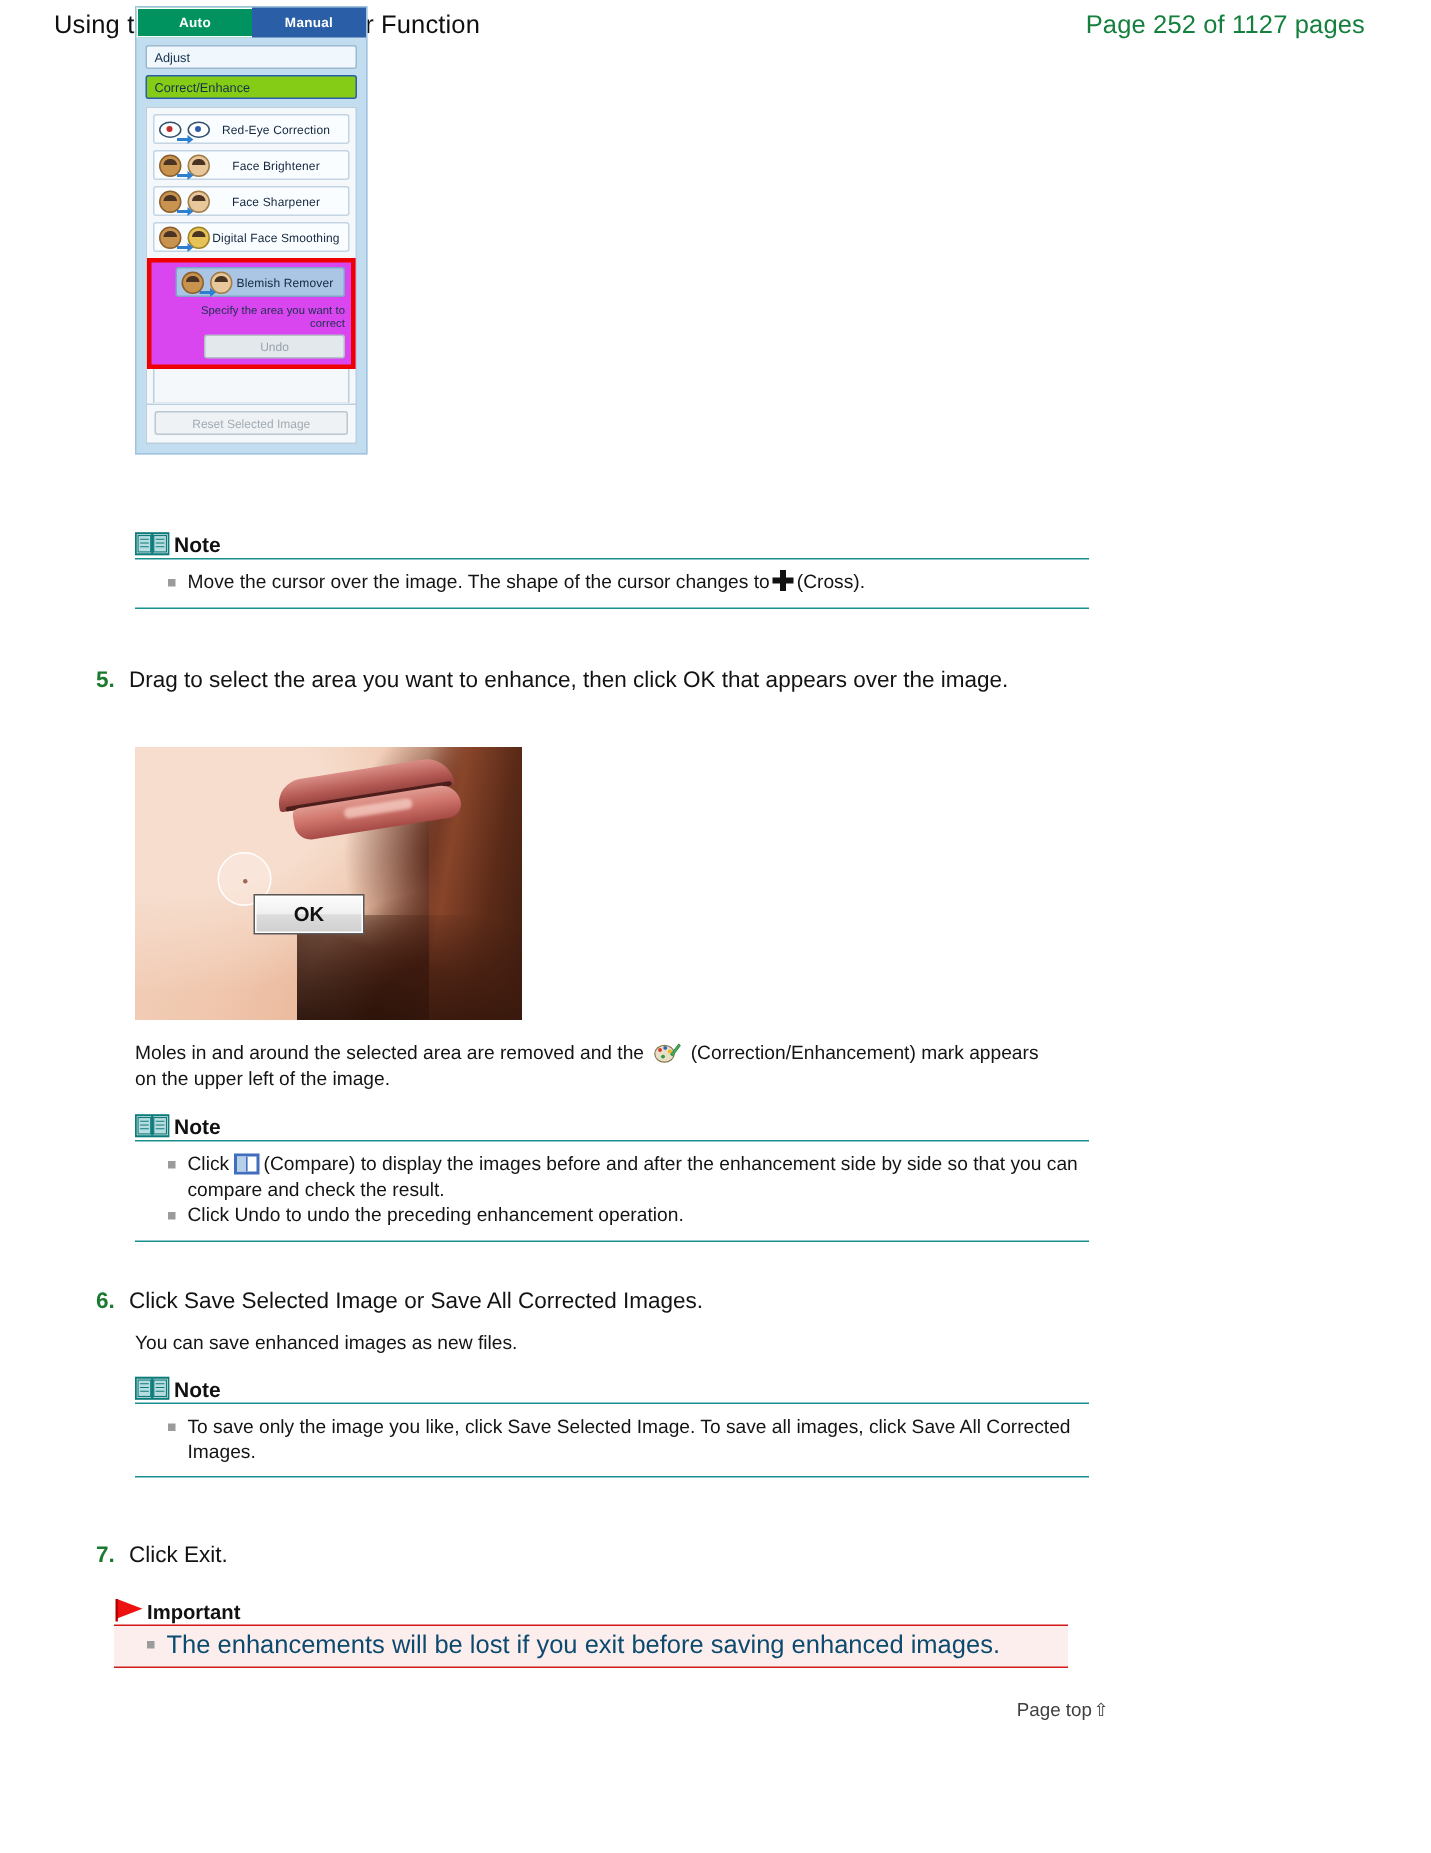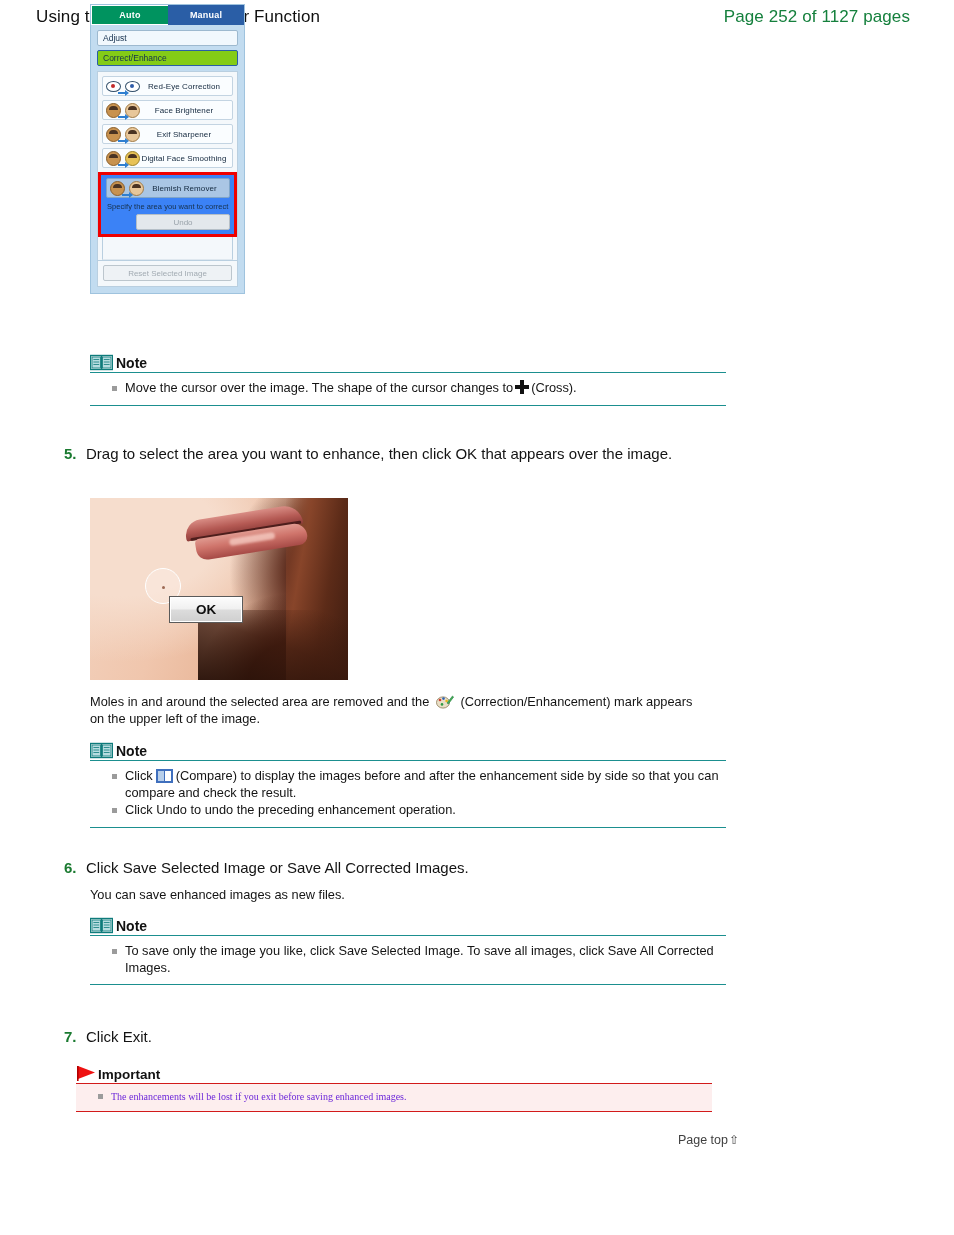--- a/index.html
+++ b/index.html
@@ -545,7 +545,7 @@
             <span class="face pale"></span>
           <span class="arrow-sm"></span>
         </div>
-        <div class="func-label">Exif Sharpener</div>
+        <div class="func-label">Face Sharpener</div>
       </div>
 
       <div class="func-item">

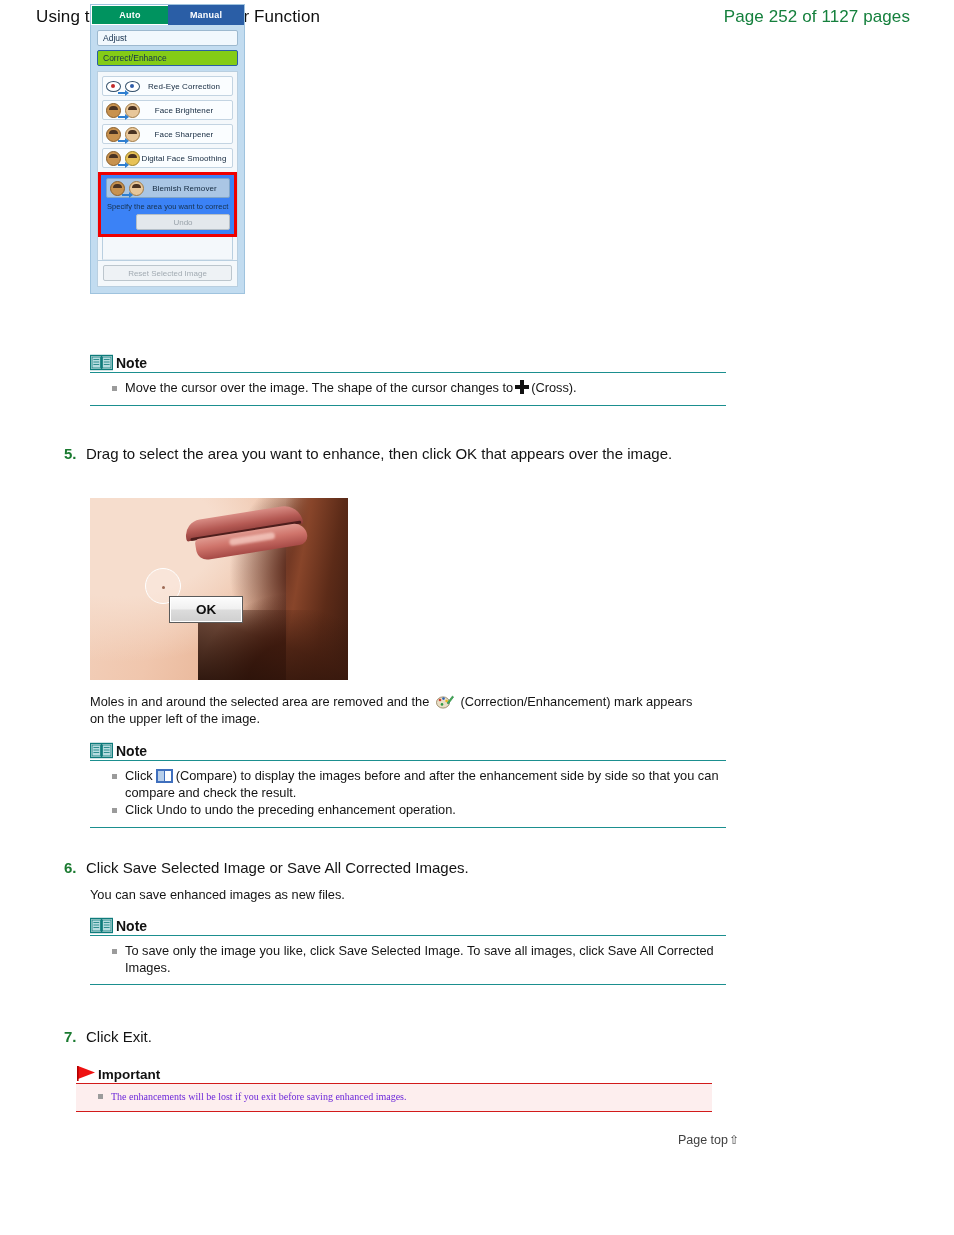--- a/index.html
+++ b/index.html
@@ -185,10 +185,10 @@
 
   .blemish-group {
     border: 3px solid #ef0000;
-    padding: 3px 4px 4px 5px;
+    padding: 3px 4px 4px 16px;
     margin: 2px -4px 0 -4px;
     box-sizing: border-box;
-    background: #3b82f6;
+    background: #d946ef;
   }
   .hint-text {
     font-size: 7.5px;

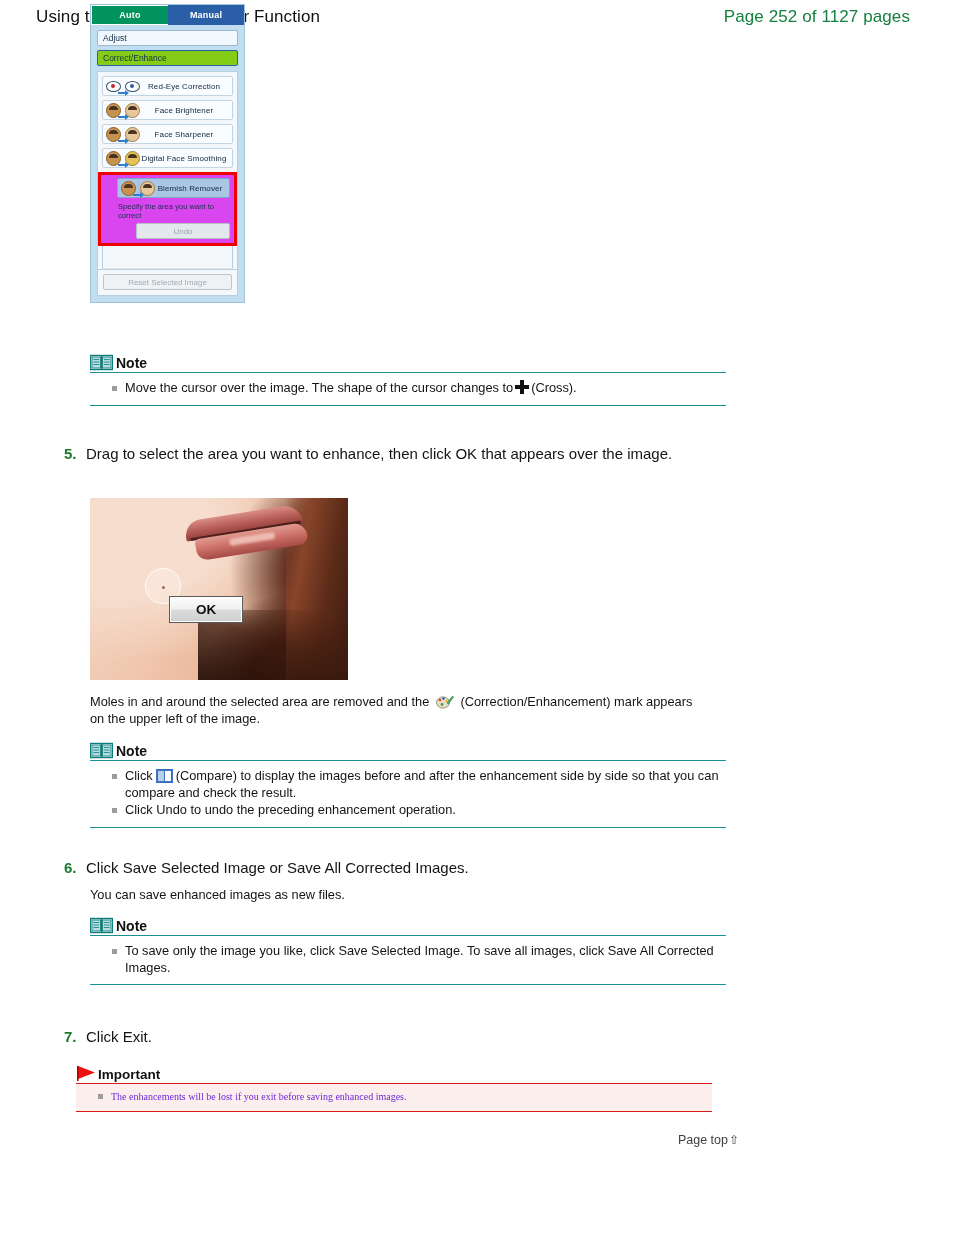--- a/index.html
+++ b/index.html
@@ -195,6 +195,7 @@
     color: #16304a;
     margin: 2px 0 3px 1px;
     letter-spacing: 0.05px;
+    text-align: right;
   }
   .undo-btn {
     height: 14px;

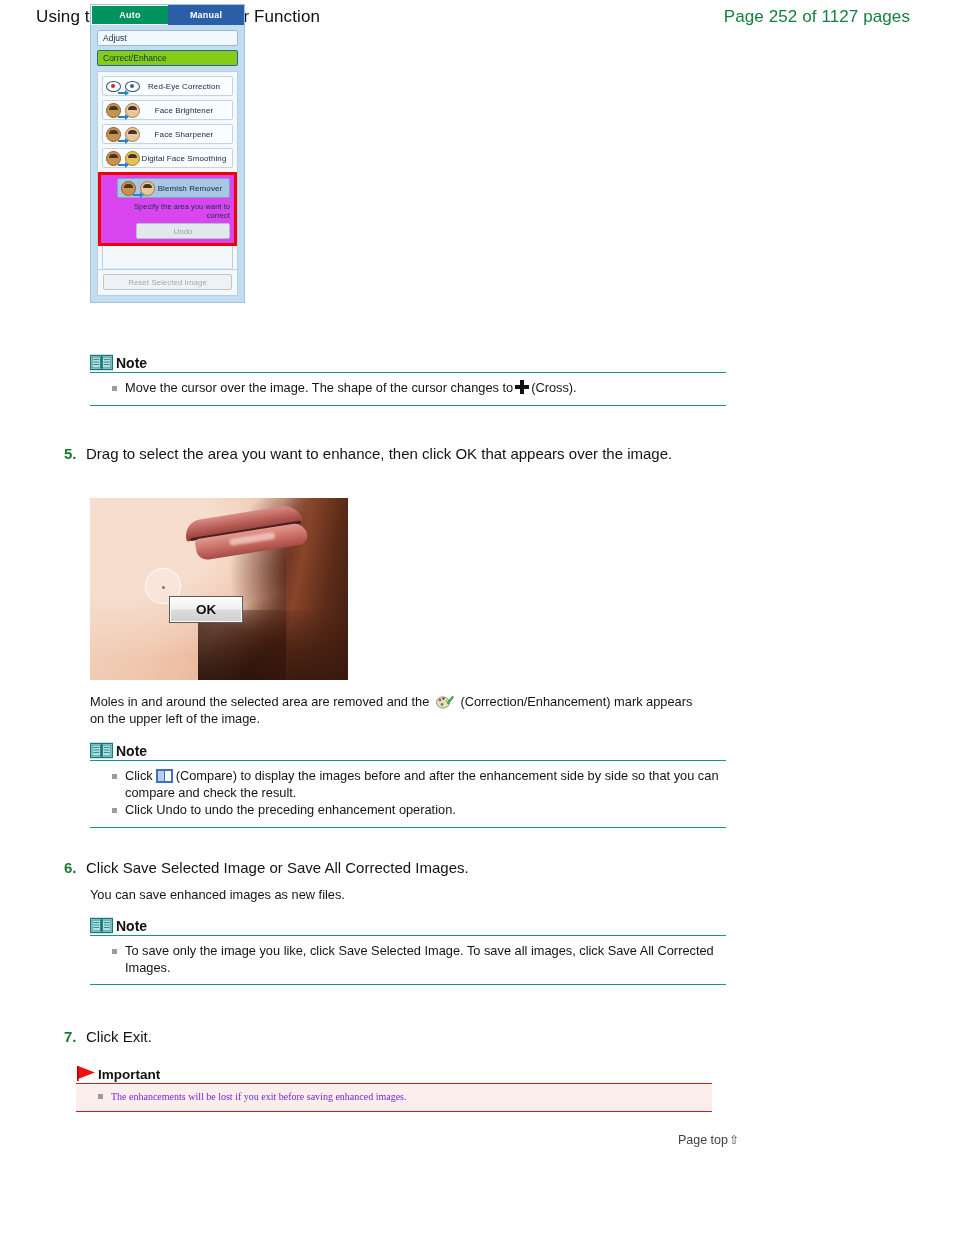--- a/index.html
+++ b/index.html
@@ -303,12 +303,11 @@
     list-style: none;
   }
   .imp-box li {
-    font-size: 10px;
+    font-size: 17px;
     line-height: 16px;
-    color: #6d28d9;
+    color: #0c4a6e;
     position: relative;
     padding-left: 13px;
-    font-family: Liberation Serif, serif;
   }
   .imp-box li:before {
     content: "";

